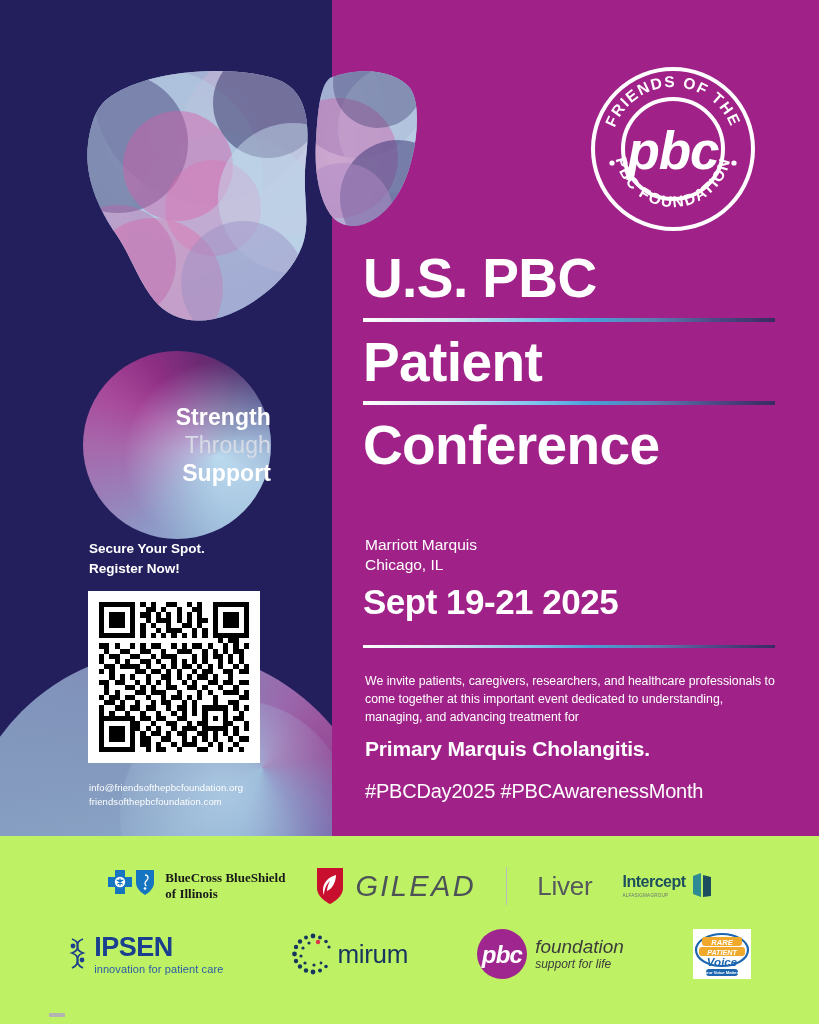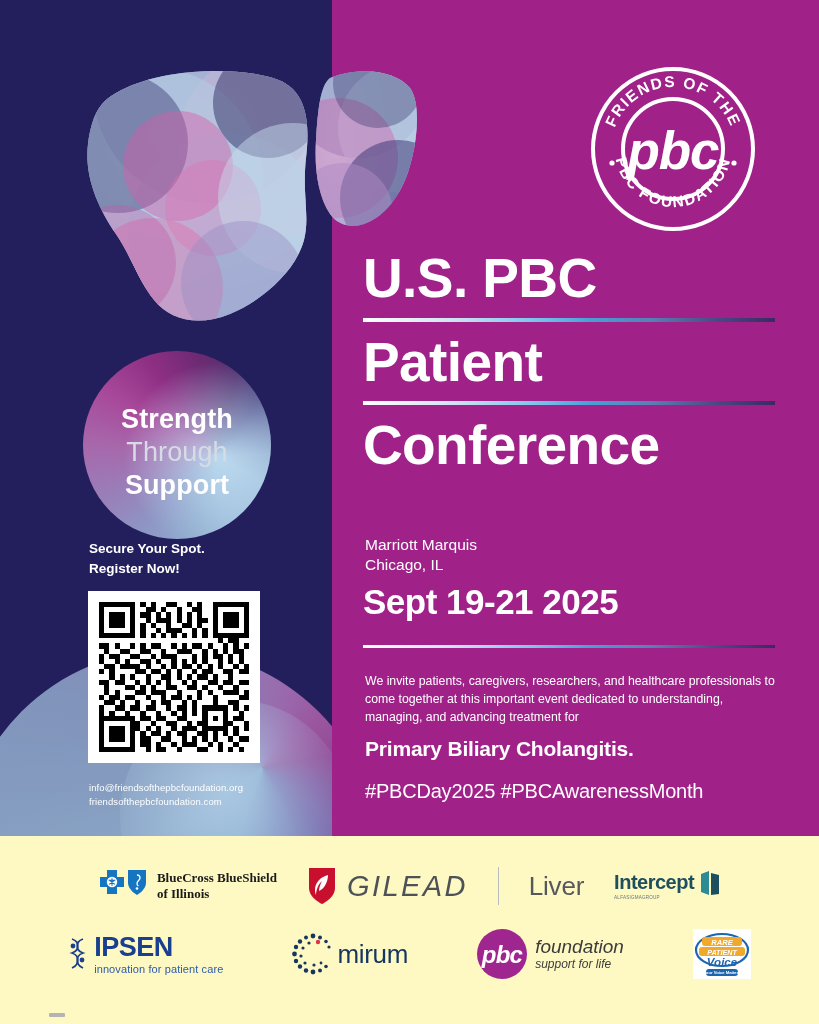--- a/index.html
+++ b/index.html
@@ -96,9 +96,10 @@
   }
   .strength-text .ln {
     display: block;
-    font-size: 27px;
+    font-size: 23px;
     color: #ffffff;
     letter-spacing: 0.1px;
+    text-align: right;
   }
   .strength-text .bold { font-weight: 700; }
   .strength-text .light {

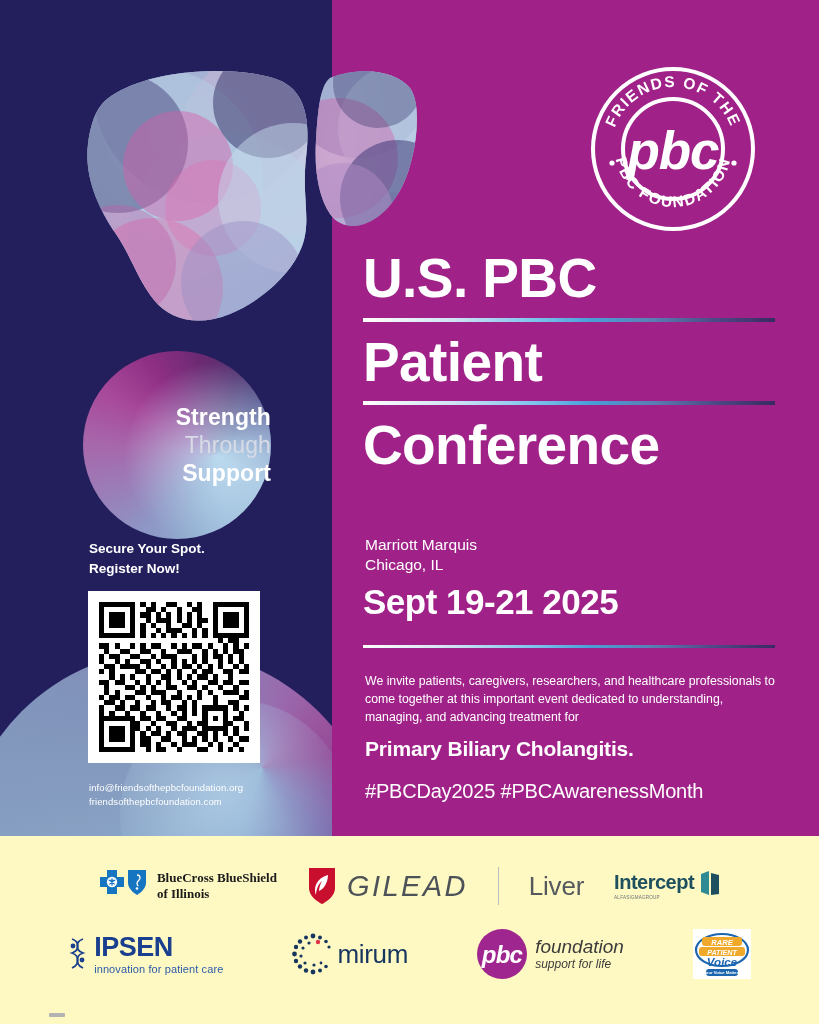--- a/index.html
+++ b/index.html
@@ -724,7 +724,7 @@
   <div class="rule-bottom"></div>
 
   <div class="blurb">We invite patients, caregivers, researchers, and healthcare professionals to come together at this important event dedicated to understanding, managing, and advancing treatment for</div>
-  <div class="disease">Primary Biliary Cholangitis.</div>
+  <div class="disease">Primary Marquis Cholangitis.</div>
   <div class="hashtags">#PBCDay2025 #PBCAwarenessMonth</div>
 
   <div class="footer">

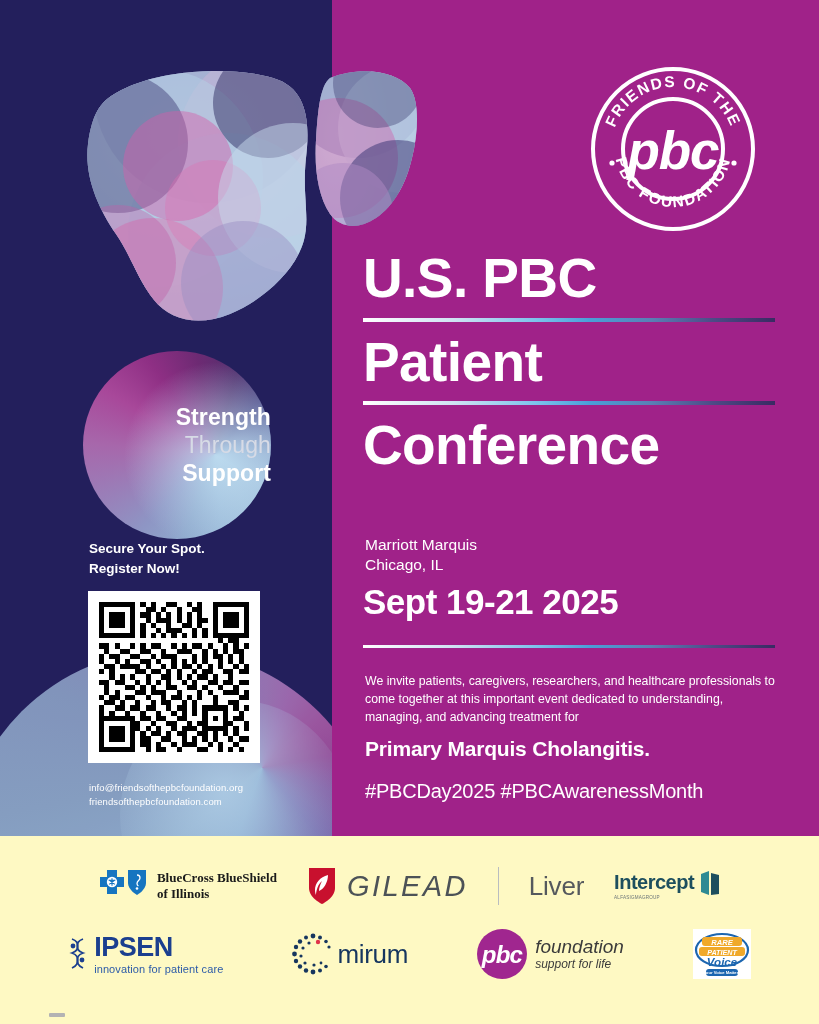--- a/index.html
+++ b/index.html
@@ -256,7 +256,7 @@
     top: 836px;
     width: 819px;
     height: 188px;
-    background: #fef9c3;
+    background: #bef264;
   }
   .logo-row {
     position: absolute;

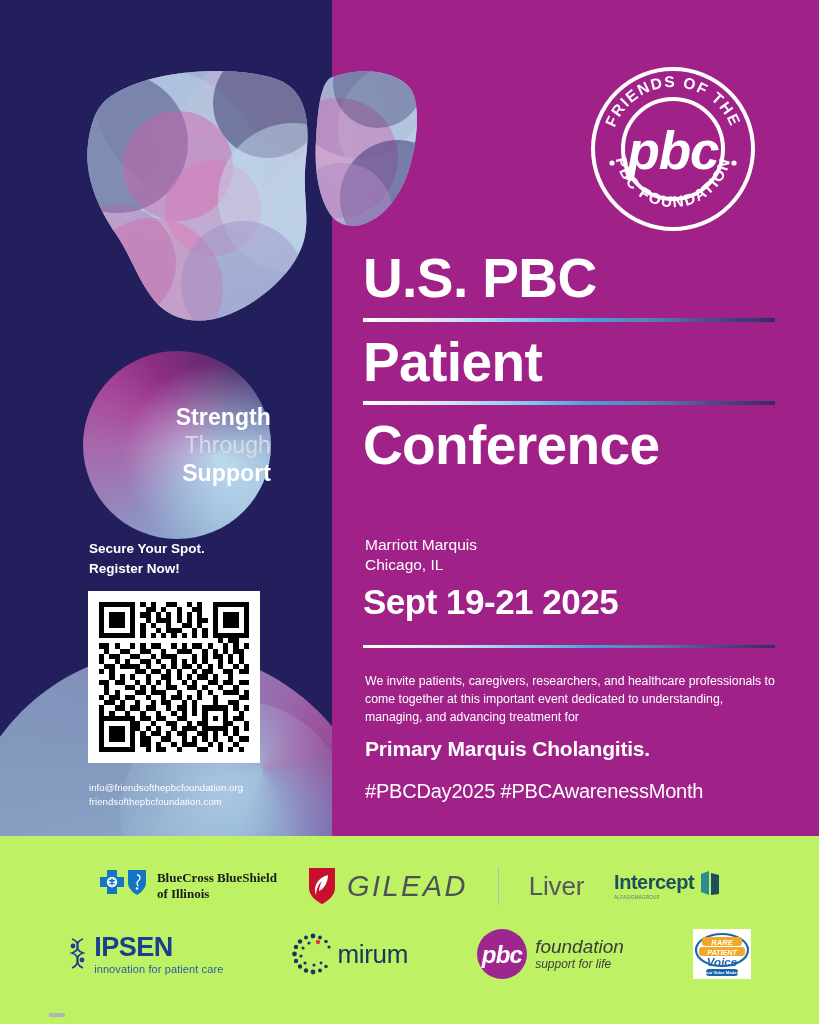--- a/index.html
+++ b/index.html
@@ -306,7 +306,7 @@
   
   .intercept { display: flex; align-items: flex-start; gap: 5px; }
   .intercept-word {
-    font-size: 20px;
+    font-size: 16px;
     font-weight: 700;
     color: #1d4f5e;
     letter-spacing: -0.5px;

